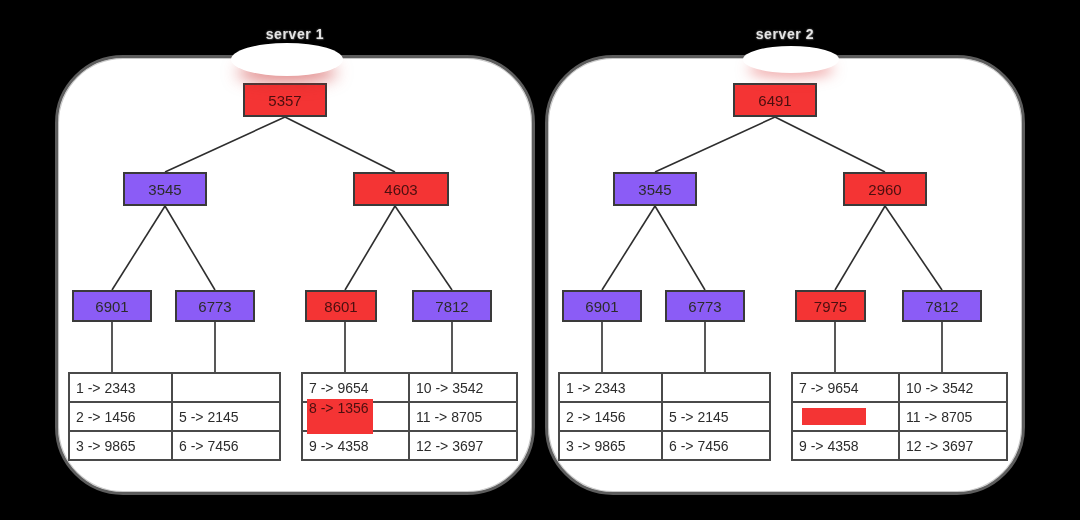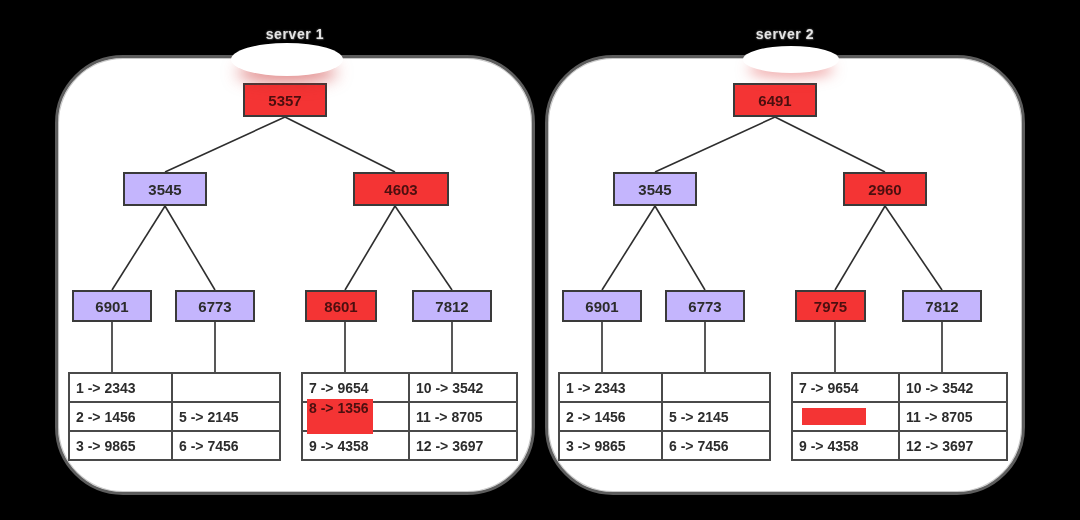--- a/index.html
+++ b/index.html
@@ -25,7 +25,7 @@
     box-shadow: inset 0 0 0 1px #c9c9c9;
   }
   svg.lines { position:absolute; top:55px; left:0; }
-  .panel-content { position:absolute; top:55px; left:0; width:480px; height:440px;font-weight:bold; }
+  .panel-content { position:absolute; top:55px; left:0; width:480px; height:440px; }
   .node {
     position:absolute; background:#c4b5fd;
     border:2px solid #3a3a3a;

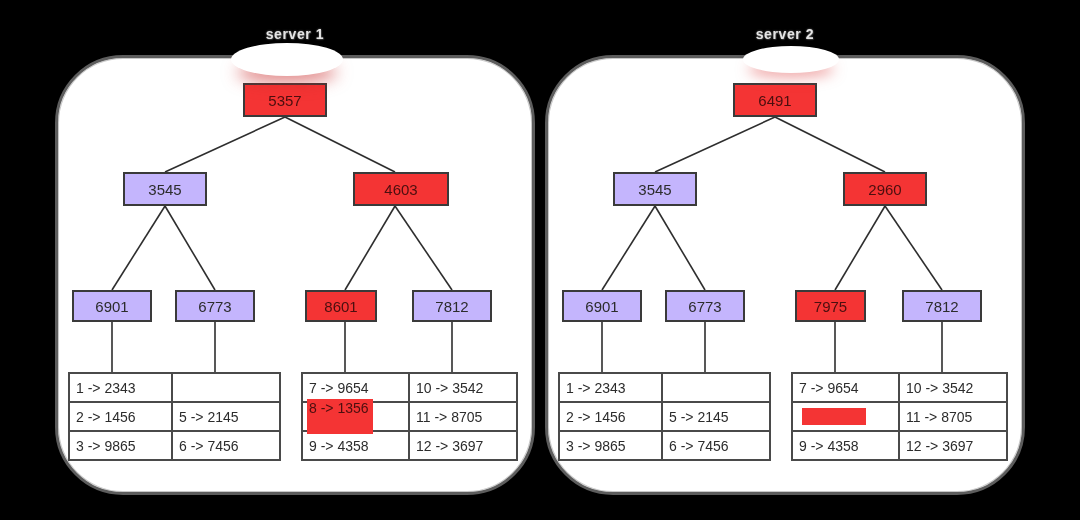--- a/index.html
+++ b/index.html
@@ -27,7 +27,7 @@
   svg.lines { position:absolute; top:55px; left:0; }
   .panel-content { position:absolute; top:55px; left:0; width:480px; height:440px; }
   .node {
-    position:absolute; background:#c4b5fd;
+    position:absolute; background:#8b5cf6;
     border:2px solid #3a3a3a;
     display:flex; align-items:center; justify-content:center;
     font-size:15px; color:#2c2c2c;

